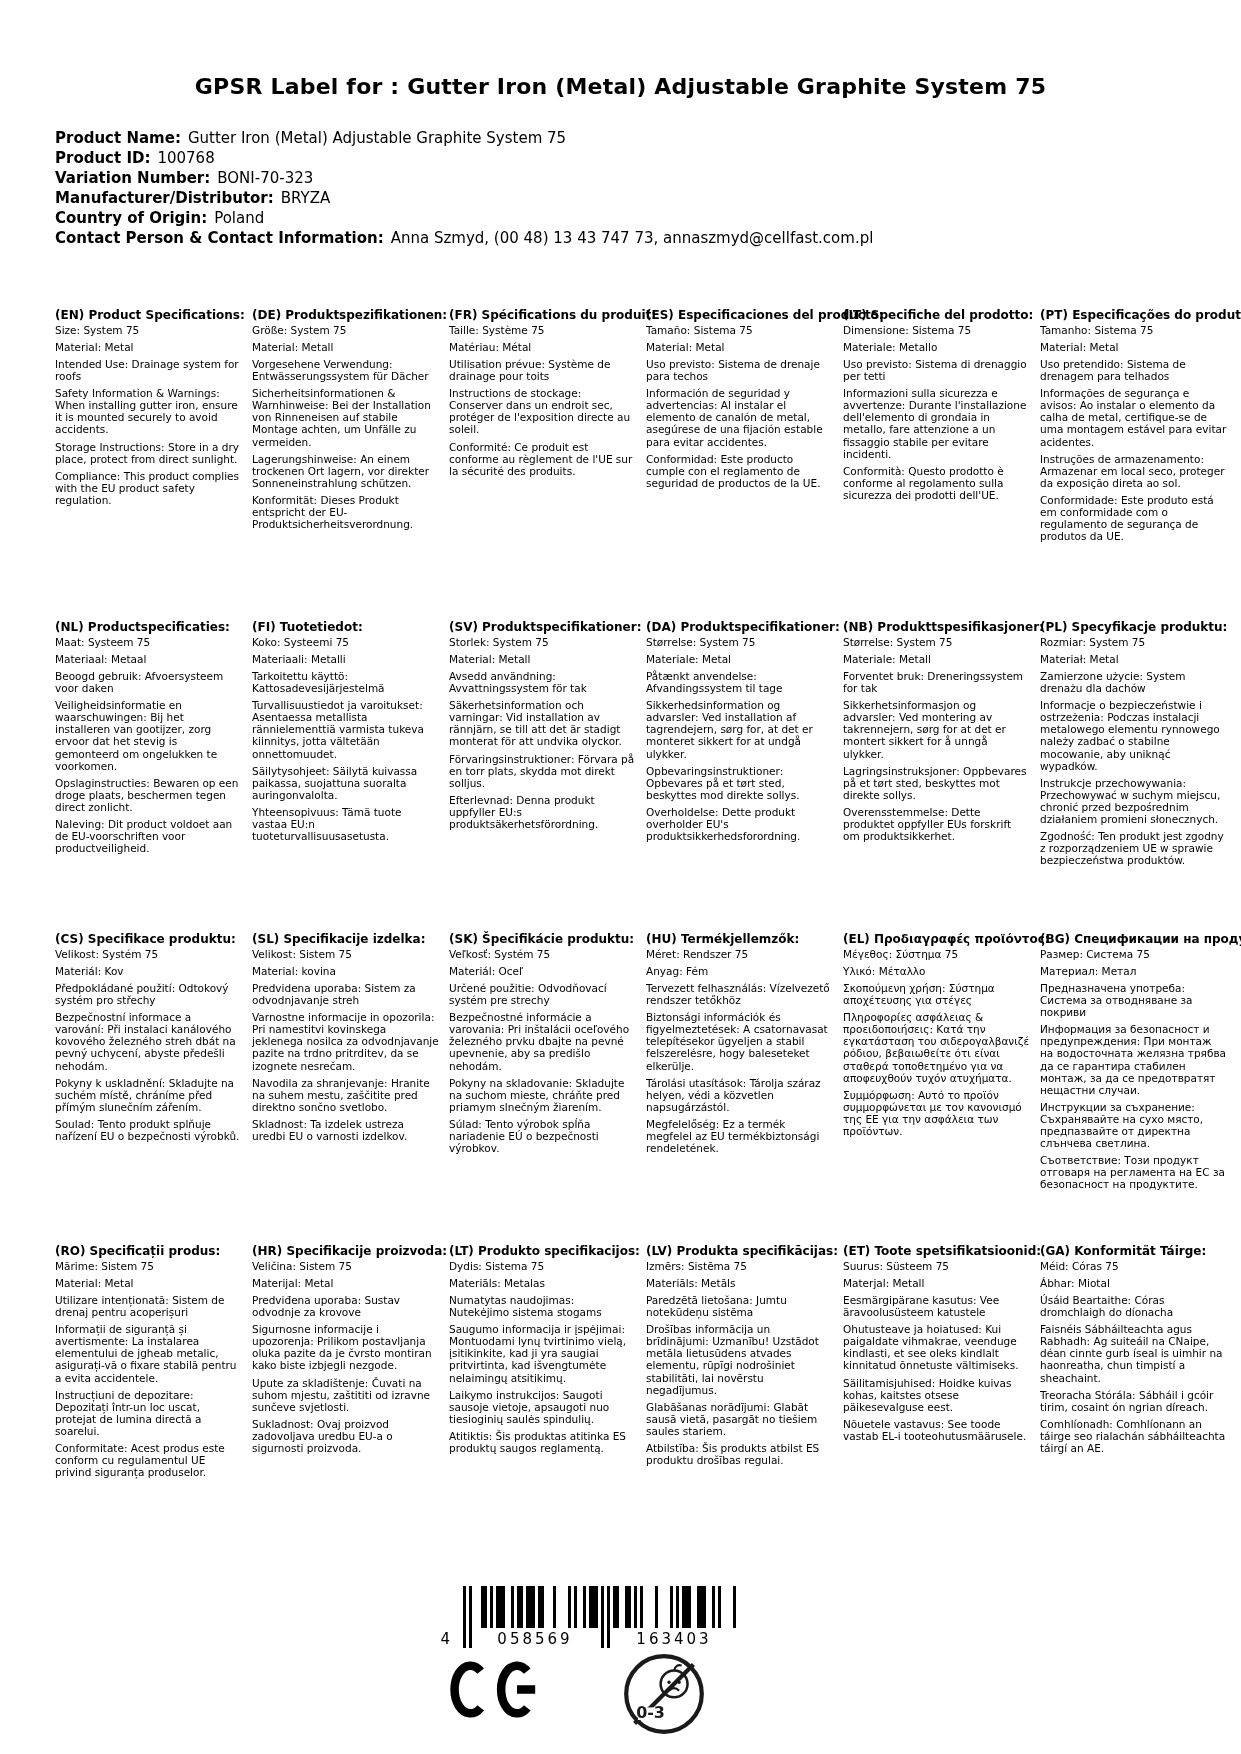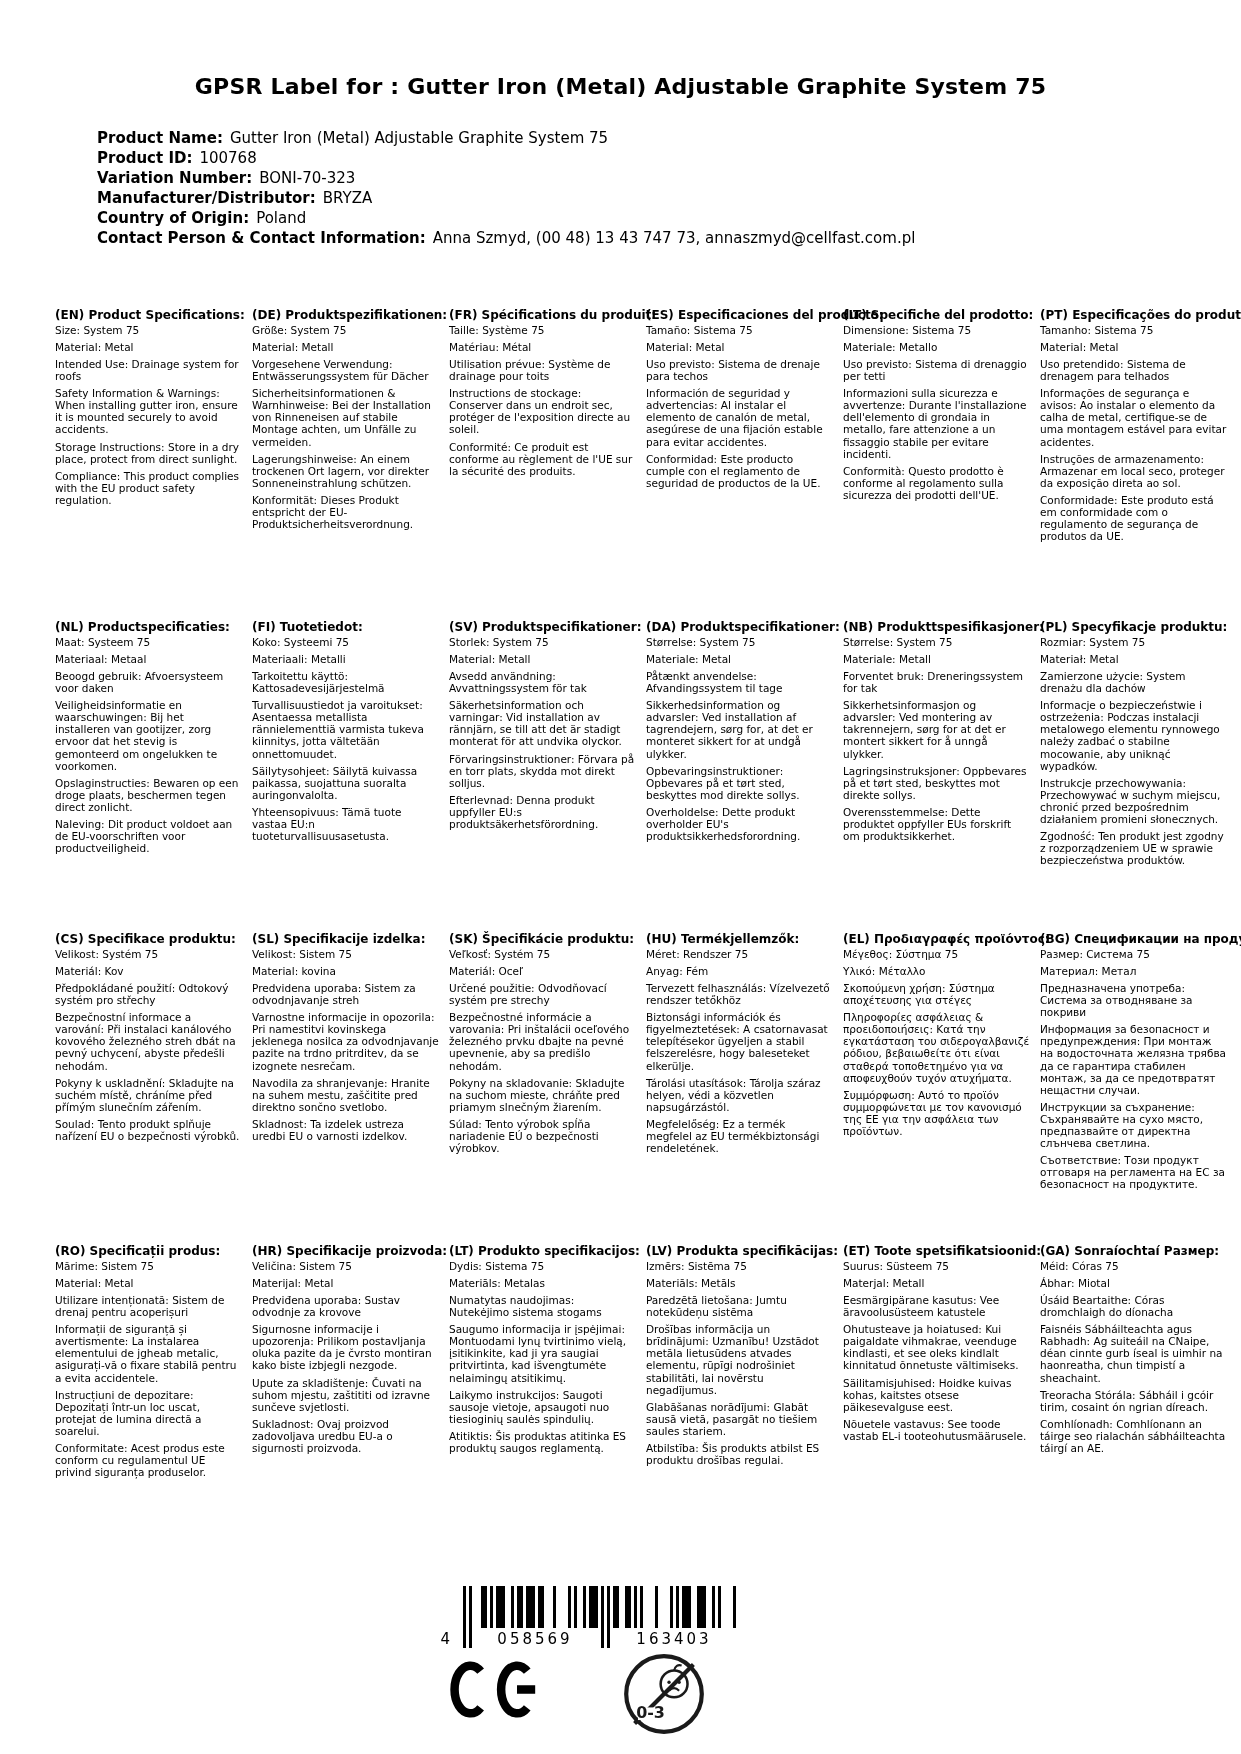--- a/index.html
+++ b/index.html
@@ -9,7 +9,7 @@
              font-size:22px;font-weight:bold;letter-spacing:0.2px;}
   .product-info{position:absolute;left:55px;top:128px;}
   .pi-row{font-size:15px;line-height:20px;white-space:nowrap;}
-  .pi-label{font-weight:bold;margin-right:7px;margin-left:42px;}
+  .pi-label{font-weight:bold;margin-right:7px;}
   .lang-grid{position:absolute;left:55px;top:308px;display:grid;
              grid-template-columns:repeat(6,187px);column-gap:10px;grid-auto-rows:312px;}
   .lang-cell{overflow:visible;}

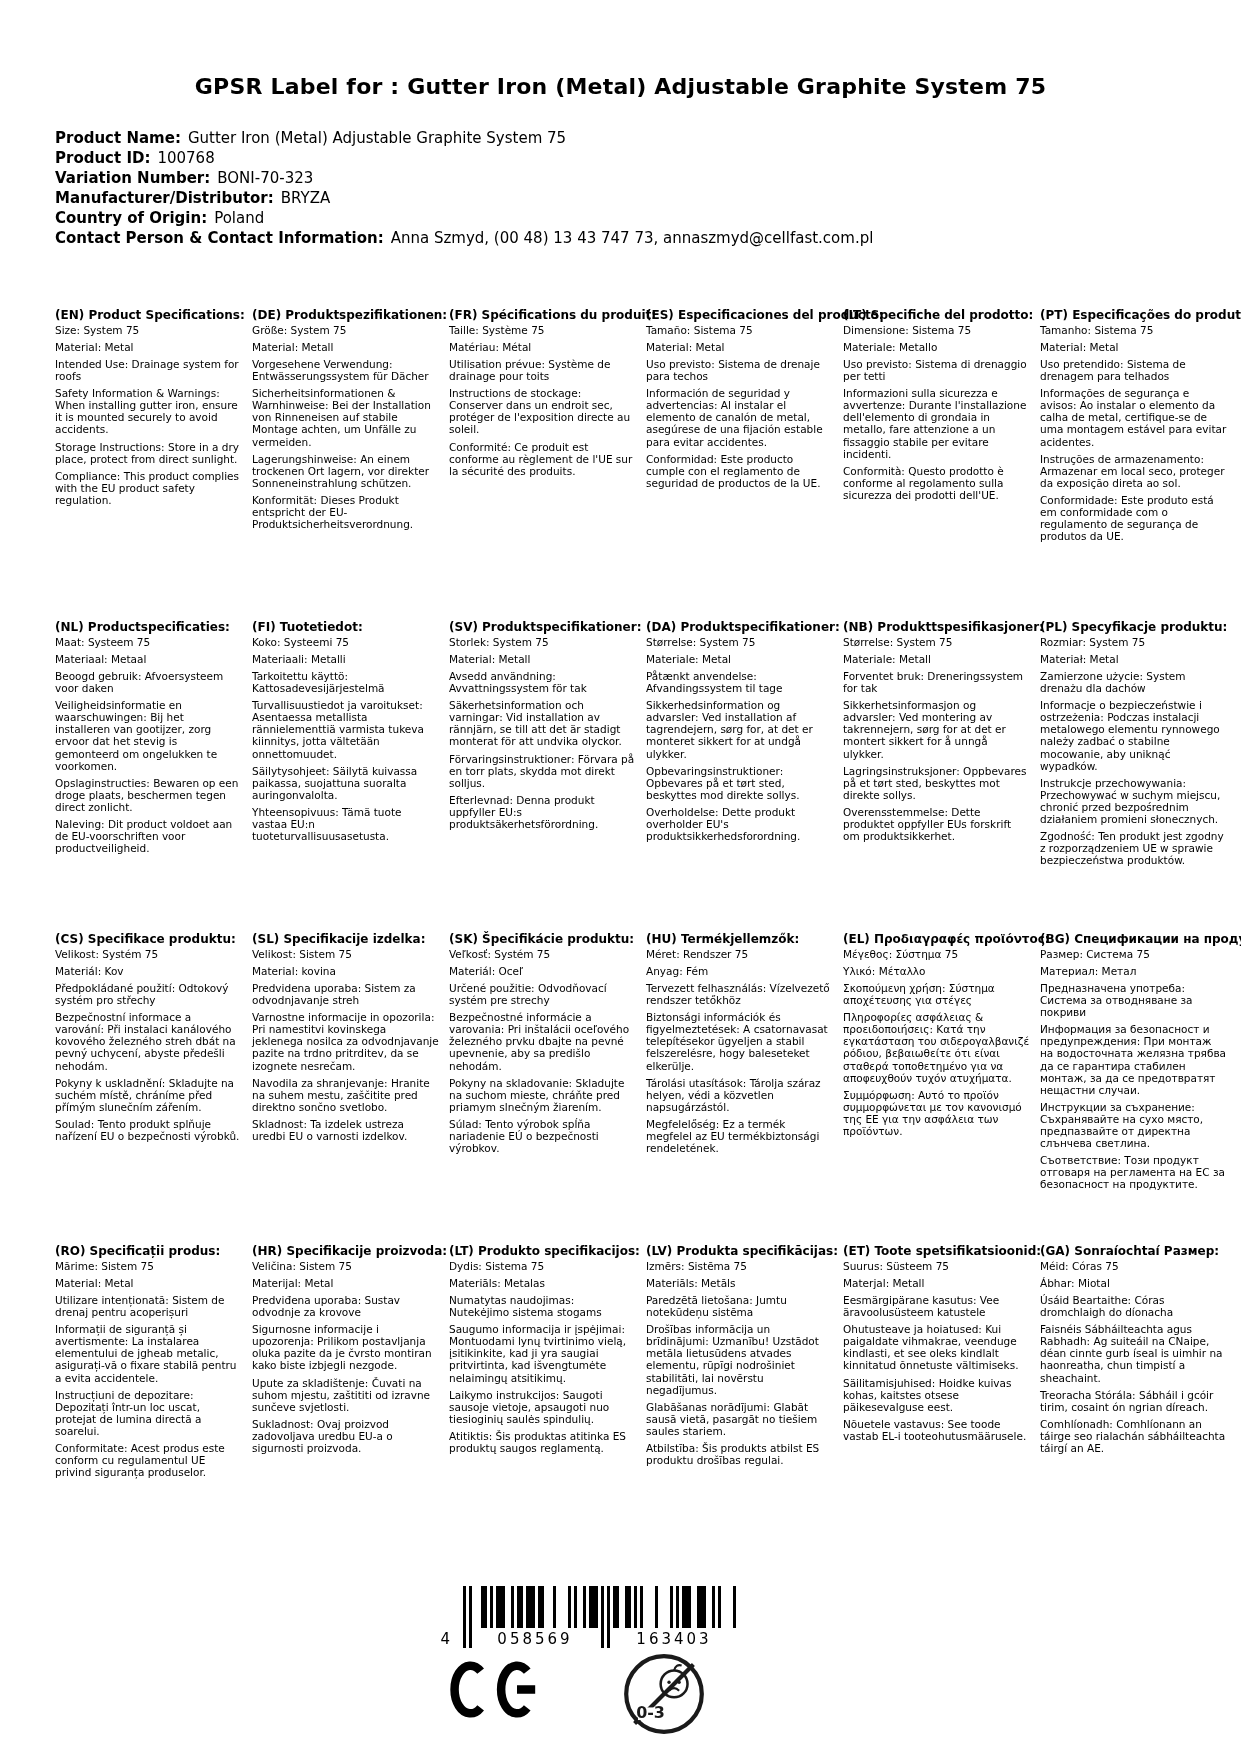--- a/index.html
+++ b/index.html
@@ -245,7 +245,7 @@
         <p>Nõuetele vastavus: See toode vastab EL-i tooteohutusmäärusele.</p>
       </div>
       <div class="lang-cell">
-        <h3>(GA) Sonraíochtaí Размер:</h3>
+        <h3>(GA) Konformität Táirge:</h3>
         <p>Méid: Córas 75</p>
         <p>Ábhar: Miotal</p>
         <p>Úsáid Beartaithe: Córas dromchlaigh do díonacha</p>

